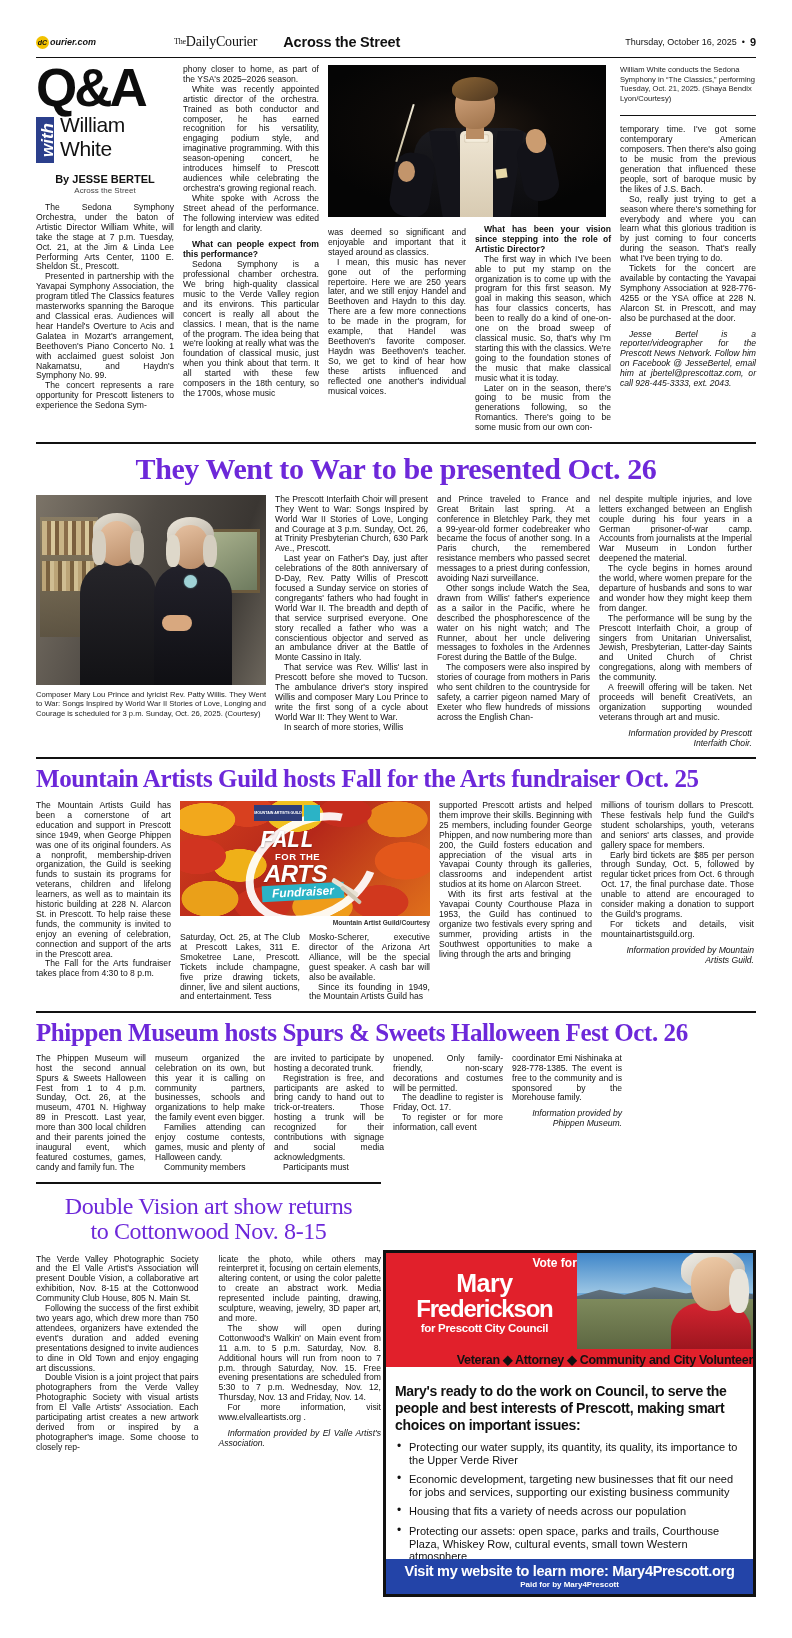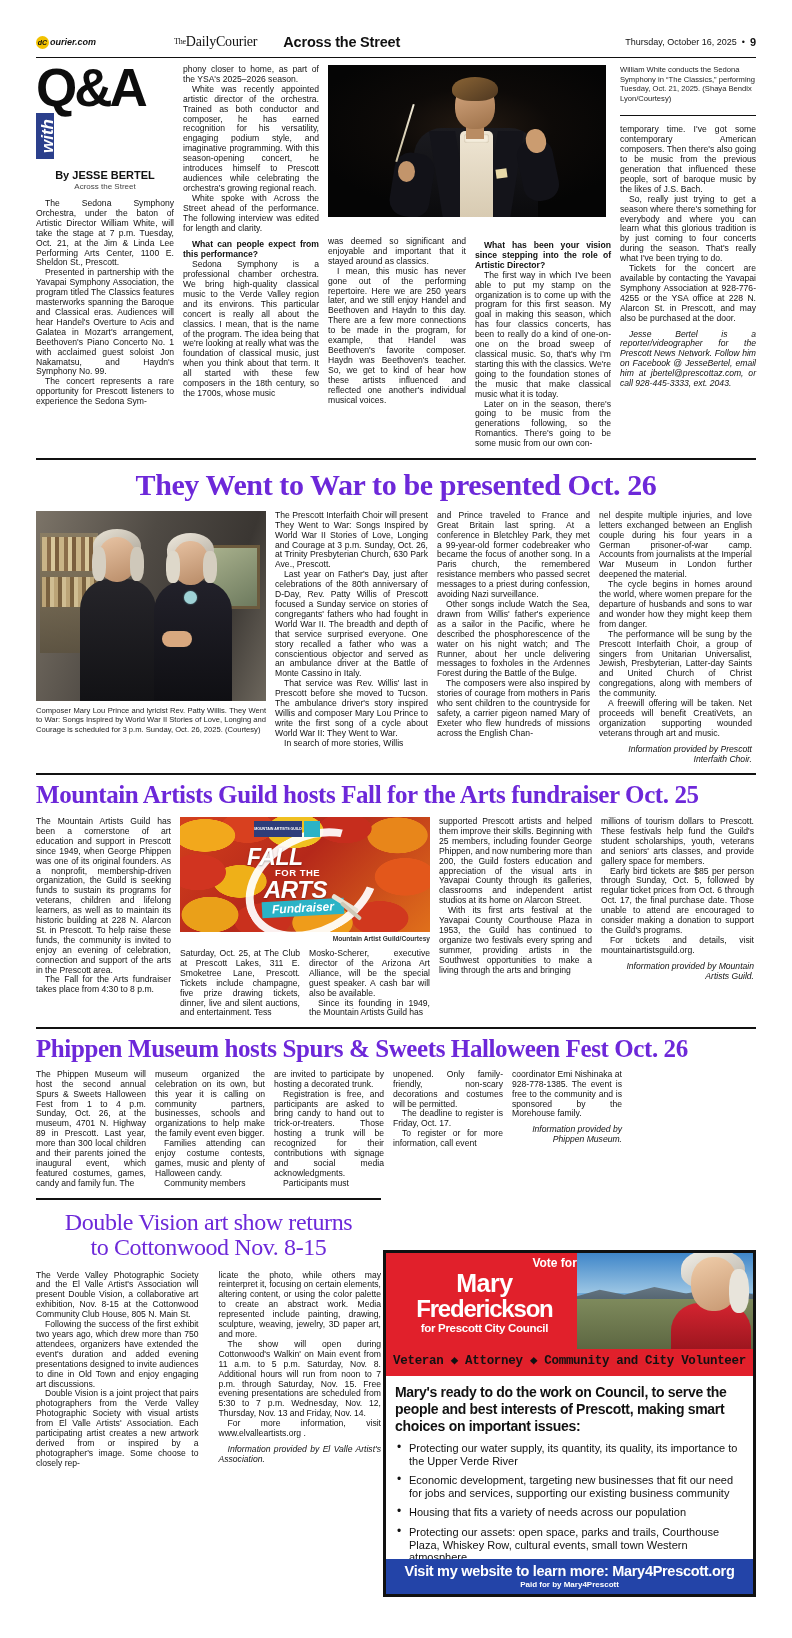--- a/index.html
+++ b/index.html
@@ -166,6 +166,7 @@
         <div class="qa-title">Q&amp;A</div>
         <div class="qa-with-row">
           <div class="qa-with">with</div>
+          <div class="qa-name">William White</div>
         </div>
       </div>
       <div class="qa-by">By JESSE BERTEL</div>

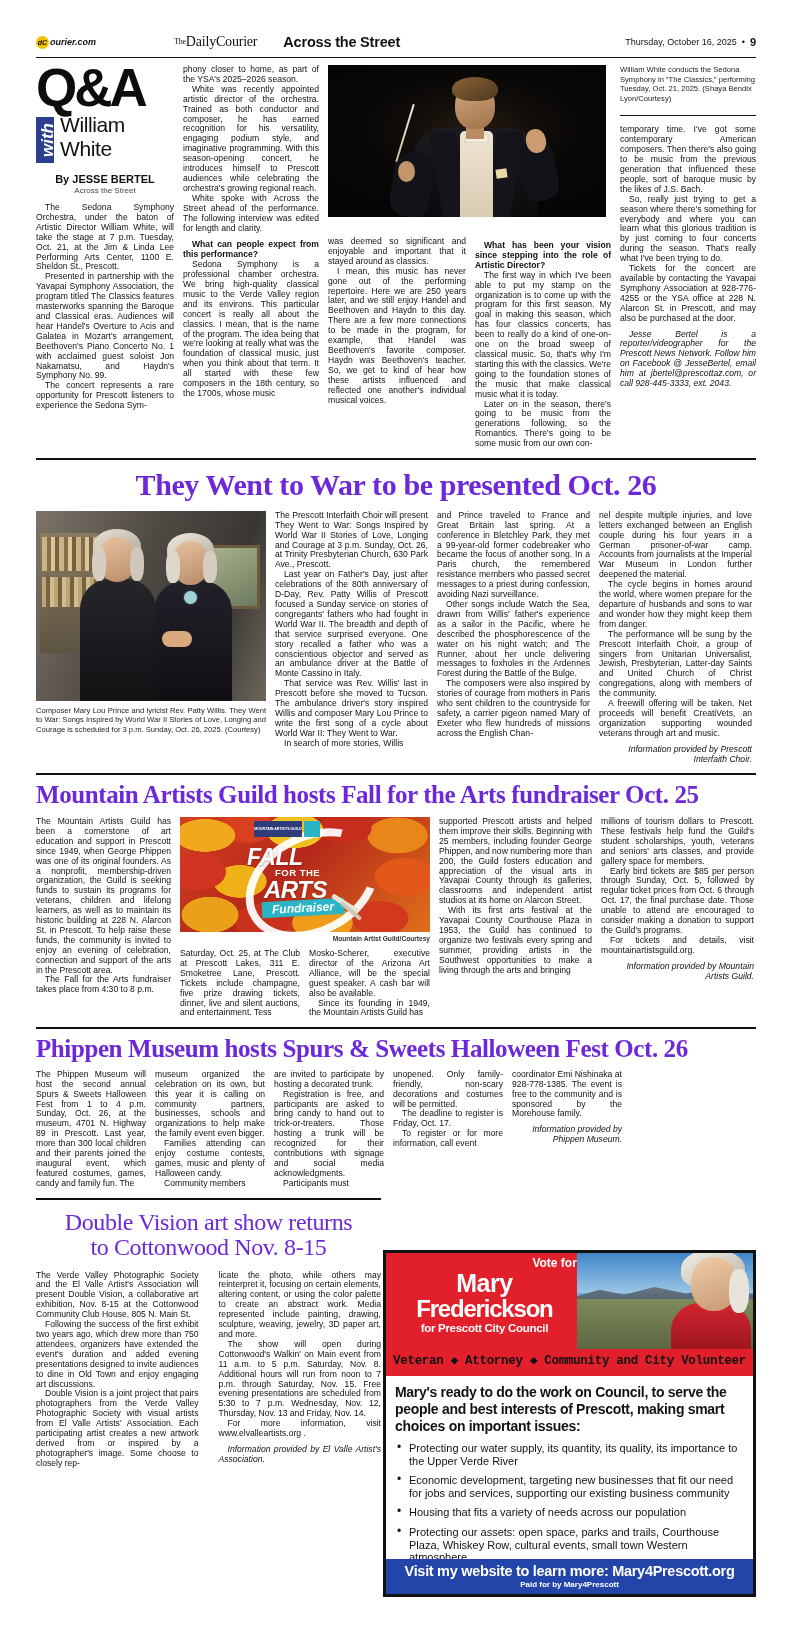--- a/index.html
+++ b/index.html
@@ -206,7 +206,7 @@
         <div class="cond-armR"></div>
         <div class="cond-handR"></div>
       </div>
-      <div class="body-col" style="margin-top:20px">
+      <div class="body-col" style="margin-top:11px">
         <p class="noind">was deemed so significant and enjoyable and important that it stayed around as classics.</p>
         <p>I mean, this music has never gone out of the performing repertoire. Here we are 250 years later, and we still enjoy Handel and Beethoven and Haydn to this day. There are a few more connections to be made in the program, for example, that Handel was Beethoven's favorite composer. Haydn was Beethoven's teacher. So, we get to kind of hear how these artists influenced and reflected one another's individual musical voices.</p>
       </div>

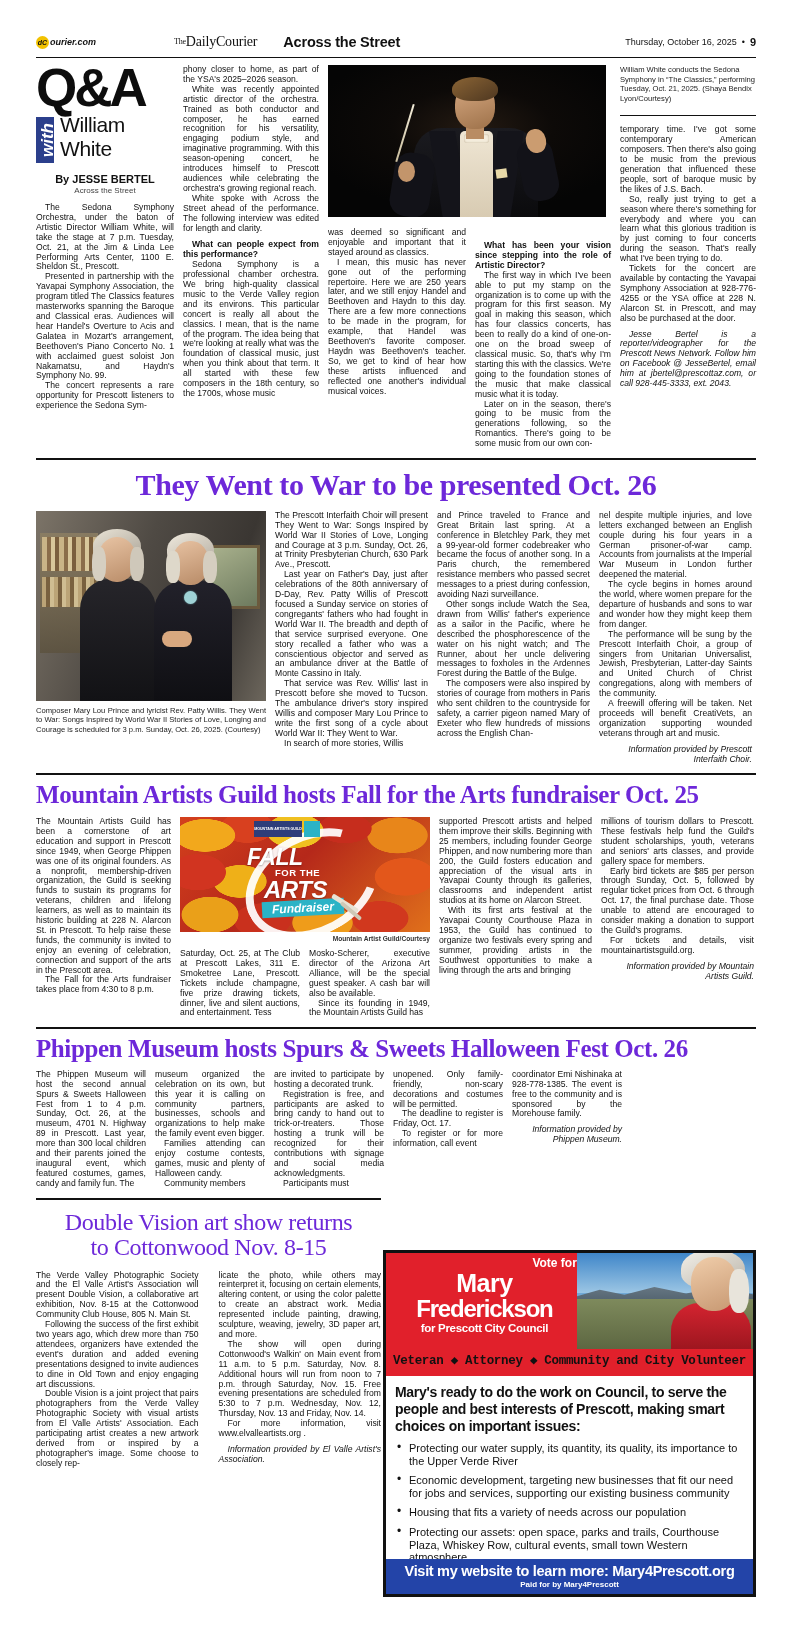--- a/index.html
+++ b/index.html
@@ -214,7 +214,7 @@
 
     <div style="width:138px">
       <div style="height:152px"></div>
-      <div class="body-col" style="margin-top:24px">
+      <div class="body-col" style="margin-top:8px">
         <p class="sub">What has been your vision since stepping into the role of Artistic Director?</p>
         <p>The first way in which I've been able to put my stamp on the organization is to come up with the program for this first season. My goal in making this season, which has four classics concerts, has been to really do a kind of one-on-one on the broad sweep of classical music. So, that's why I'm starting this with the classics. We're going to the foundation stones of the music that make classical music what it is today.</p>
         <p>Later on in the season, there's going to be music from the generations following, so the Romantics. There's going to be some music from our own con-</p>

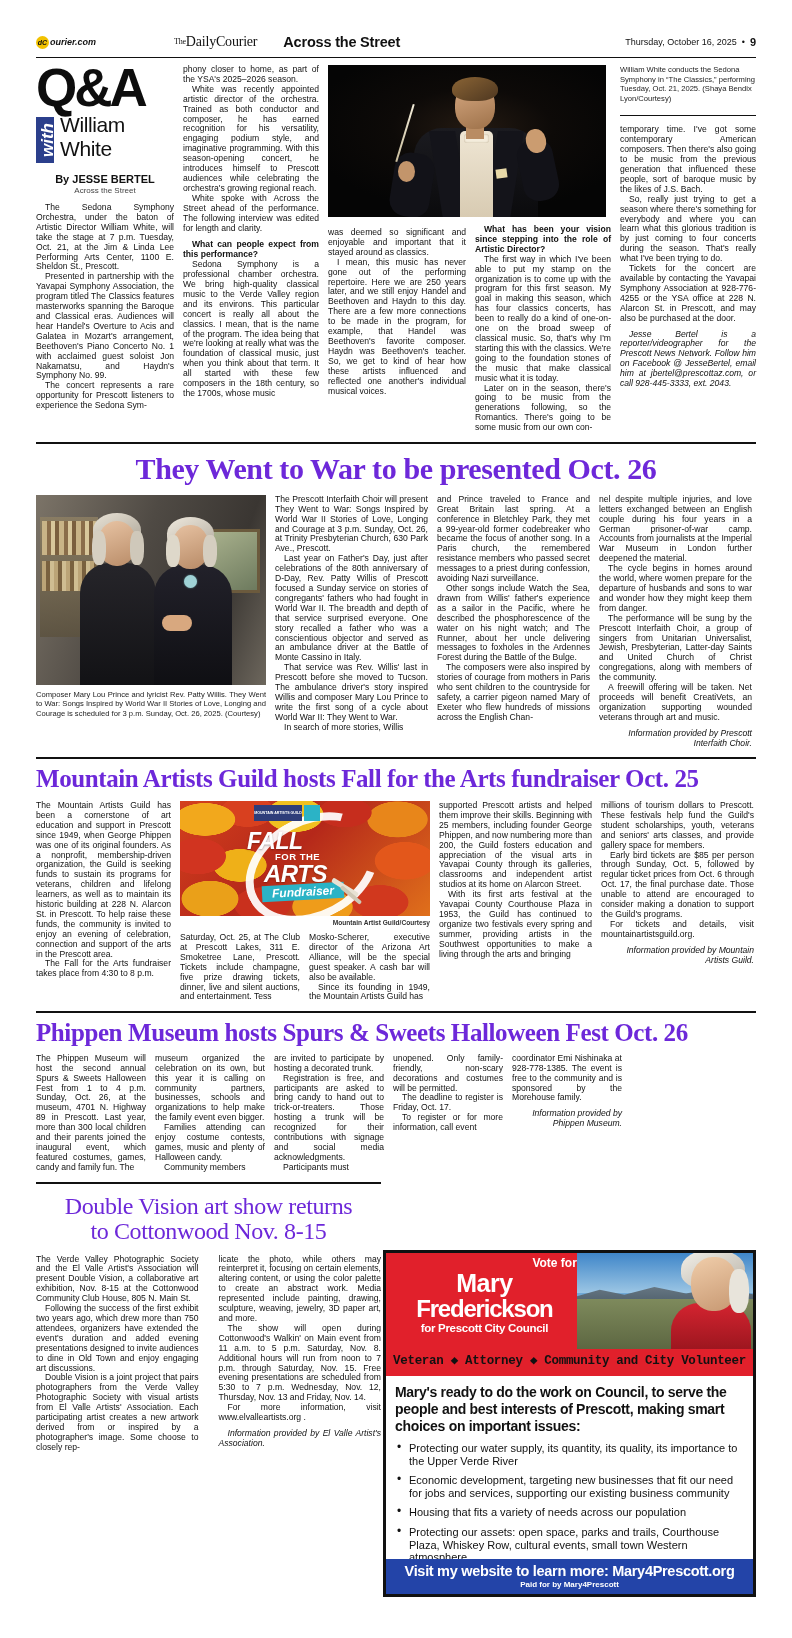--- a/index.html
+++ b/index.html
@@ -103,7 +103,7 @@
   .p-badge{position:absolute;left:74px;top:4px;width:48px;height:16px;background:#2e3d7a;display:flex;align-items:center;justify-content:center;color:#fff;font-family:"Liberation Sans",sans-serif;font-size:3.6px;font-weight:bold;line-height:4.4px;text-align:center;}
   .p-badge2{position:absolute;left:124px;top:4px;width:16px;height:16px;background:#2bb3c6;}
   .p-swoosh{position:absolute;left:62px;top:16px;width:124px;height:86px;border-radius:50%;border:8px solid rgba(255,255,255,.93);border-right-color:transparent;transform:rotate(-28deg);}
-  .p-fall{position:absolute;left:67px;top:27px;font-family:Liberation Sans, sans-serif;font-weight:bold;font-style:italic;font-size:23px;color:#fff;letter-spacing:-.5px;text-shadow:0 1px 2px rgba(0,0,0,.3);}
+  .p-fall{position:absolute;left:80px;top:27px;font-family:Liberation Mono, monospace;font-weight:bold;font-style:italic;font-size:23px;color:#fff;letter-spacing:-.5px;text-shadow:0 1px 2px rgba(0,0,0,.3);}
   .p-forthe{position:absolute;left:95px;top:50px;font-family:"Liberation Sans",sans-serif;font-weight:bold;font-size:9.5px;color:#fff;letter-spacing:.5px;}
   .p-arts{position:absolute;left:84px;top:59px;font-family:"Liberation Sans",sans-serif;font-weight:bold;font-style:italic;font-size:24px;color:#fff;letter-spacing:-.5px;text-shadow:0 1px 2px rgba(0,0,0,.3);}
   .p-fund{position:absolute;left:82px;top:83px;background:#2bb3c6;color:#fff;font-family:"Liberation Sans",sans-serif;font-weight:bold;font-style:italic;font-size:12px;padding:1px 10px;transform:rotate(-3deg);}

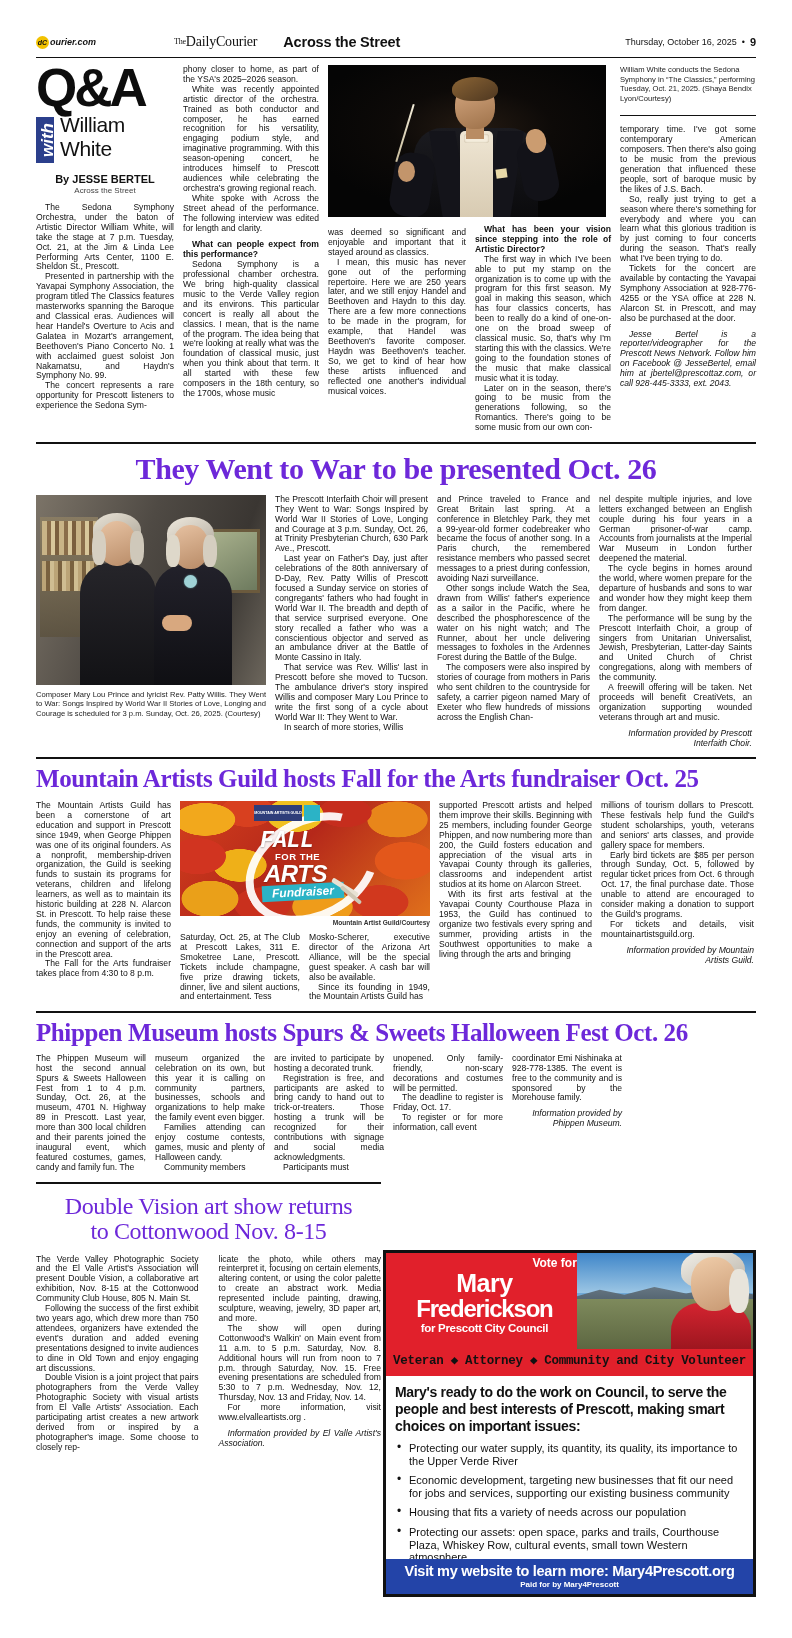--- a/index.html
+++ b/index.html
@@ -126,7 +126,7 @@
   .ad-ph-hair{position:absolute;right:8px;top:-4px;width:64px;height:40px;border-radius:50% 50% 38% 38%;background:linear-gradient(150deg,#f4f1ea,#b9b3a8);}
   .ad-ph-hair2{position:absolute;right:4px;top:16px;width:20px;height:44px;border-radius:42%;background:#e8e4db;}
   .ad-ph-body{position:absolute;right:2px;bottom:0;width:80px;height:46px;border-radius:28px 28px 0 0;background:linear-gradient(180deg,#d42430,#9d161f);}
-  .ad-strip{background:#e1202b;color:#111;font-family:Liberation Mono, monospace;font-weight:bold;font-size:12.5px;text-align:center;padding:3px 0 8px;letter-spacing:-.3px;}
+  .ad-strip{background:#e1202b;color:#111;font-family:Liberation Sans, sans-serif;font-weight:bold;font-size:12.5px;text-align:right;padding:3px 0 0;letter-spacing:-.3px;}
   .ad-body{padding:8px 9px 0 9px;}
   .ad-lead{font-family:"Liberation Sans",sans-serif;font-weight:bold;font-size:14px;line-height:17px;color:#111;letter-spacing:-.3px;}
   .ad-ul{margin:7px 0 0 0;padding:0;list-style:none;}

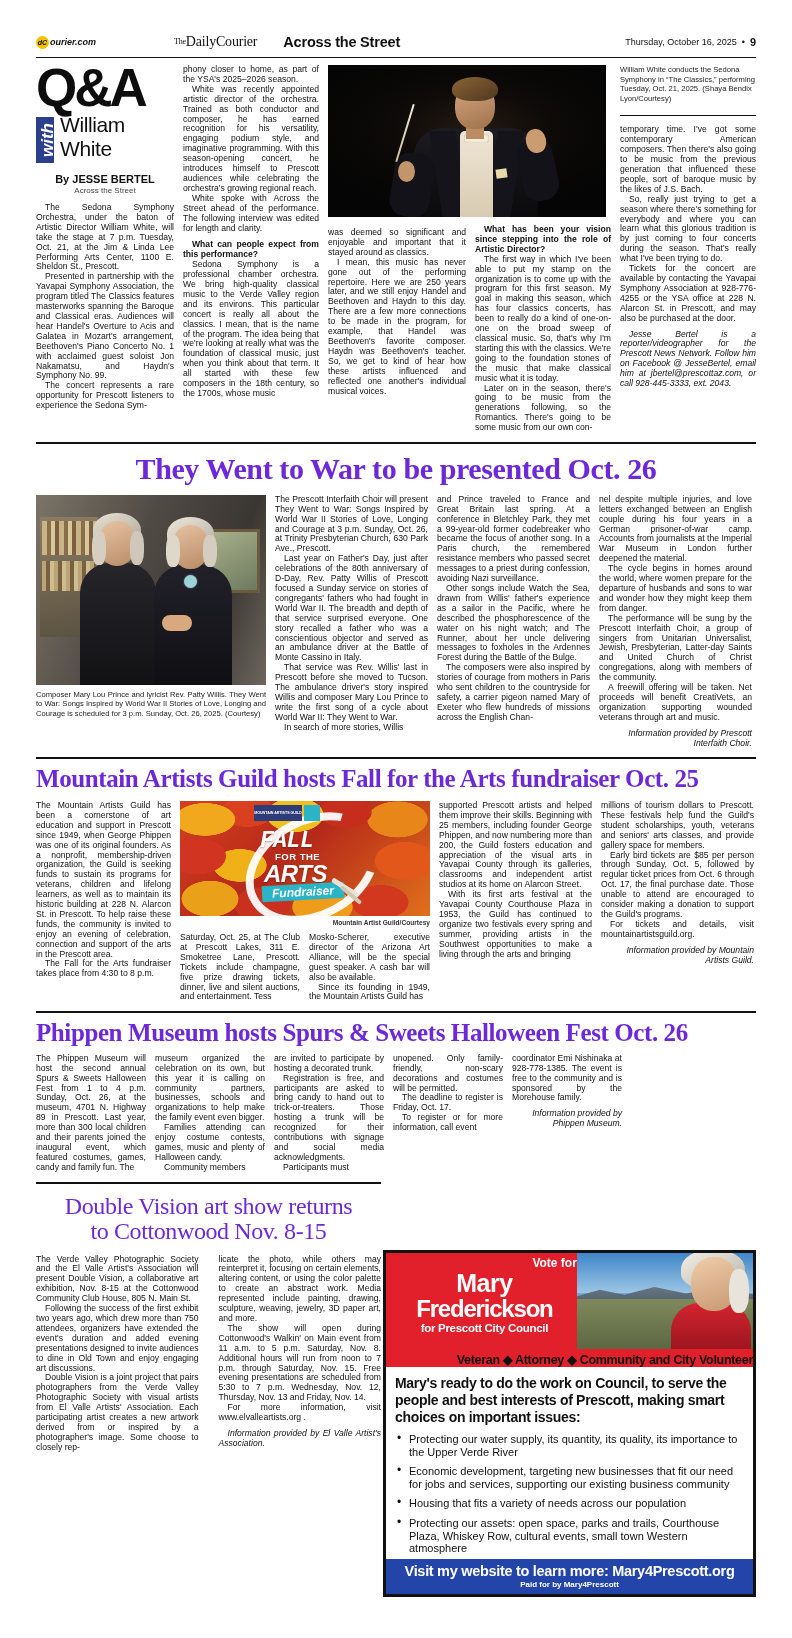--- a/index.html
+++ b/index.html
@@ -127,7 +127,7 @@
   .ad-ph-hair2{position:absolute;right:4px;top:16px;width:20px;height:44px;border-radius:42%;background:#e8e4db;}
   .ad-ph-body{position:absolute;right:2px;bottom:0;width:80px;height:46px;border-radius:28px 28px 0 0;background:linear-gradient(180deg,#d42430,#9d161f);}
   .ad-strip{background:#e1202b;color:#111;font-family:Liberation Sans, sans-serif;font-weight:bold;font-size:12.5px;text-align:right;padding:3px 0 0;letter-spacing:-.3px;}
-  .ad-body{padding:8px 9px 0 9px;}
+  .ad-body{padding:16px 9px 0 9px;}
   .ad-lead{font-family:"Liberation Sans",sans-serif;font-weight:bold;font-size:14px;line-height:17px;color:#111;letter-spacing:-.3px;}
   .ad-ul{margin:7px 0 0 0;padding:0;list-style:none;}
   .ad-ul li{font-family:"Liberation Sans",sans-serif;font-size:11px;line-height:12.6px;color:#111;margin-bottom:7px;padding-left:14px;position:relative;}

